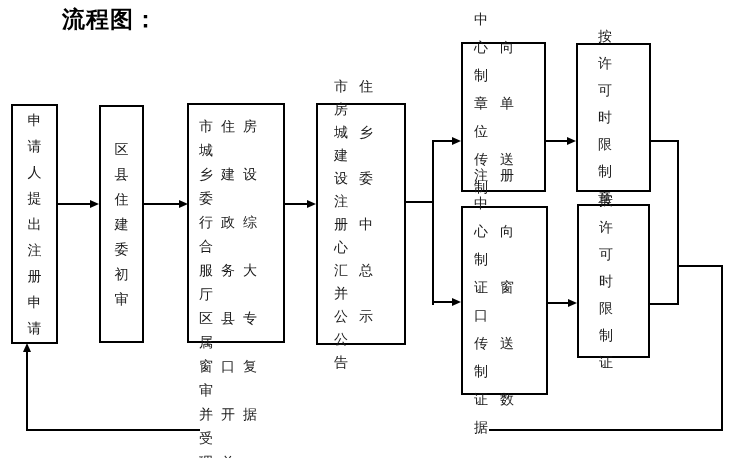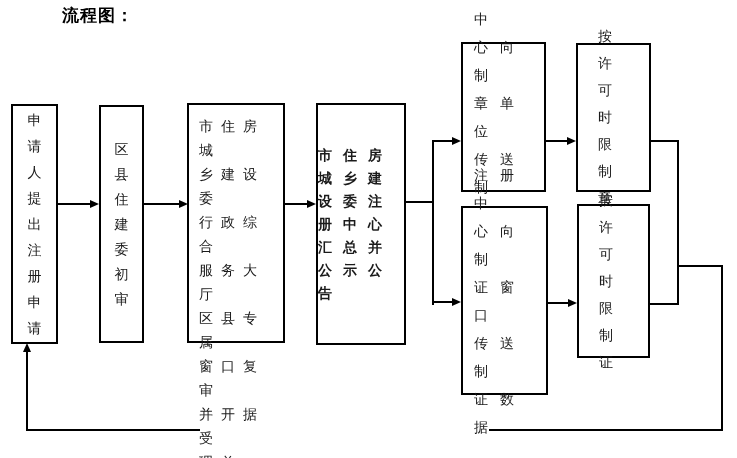--- a/index.html
+++ b/index.html
@@ -14,7 +14,7 @@
   .title{
     position:absolute;left:62px;top:4px;
     font-family:"DejaVu Sans","Liberation Sans",sans-serif;
-    font-weight:bold;font-size:17px;color:#000;
+    font-weight:bold;font-size:23px;color:#000;
     letter-spacing:1px;
   }
   .box{

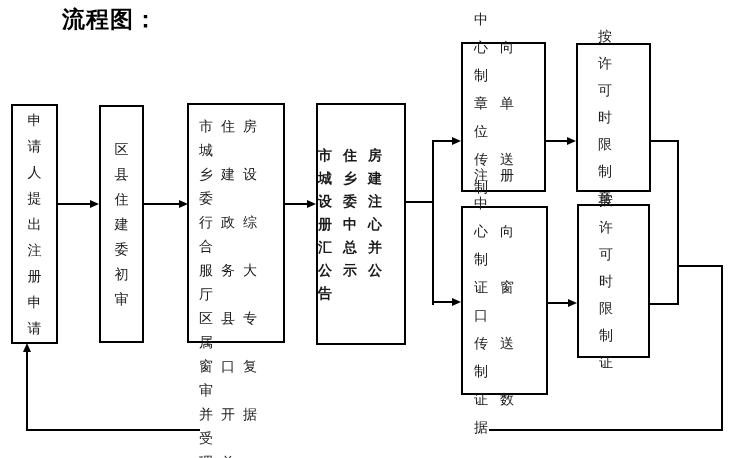--- a/index.html
+++ b/index.html
@@ -34,7 +34,7 @@
   .b3{left:187px;top:103px;width:98px;height:240px;align-items:flex-start;justify-content:flex-start;}
   .b3 .txt{padding:9px 0 0 10px;line-height:24px;letter-spacing:8px;text-align:left;}
   .b4{left:316px;top:103px;width:90px;height:242px;justify-content:flex-start;}
-  .b4 .txt{padding-left:0;line-height:23px;letter-spacing:11px;text-align:left;font-weight:bold;}
+  .b4 .txt{padding-left:16px;line-height:23px;letter-spacing:11px;text-align:left;}
   .b5{left:461px;top:42px;width:85px;height:150px;justify-content:flex-start;}
   .b5 .txt{padding-left:11px;line-height:28px;letter-spacing:12px;text-align:left;}
   .b6{left:576px;top:43px;width:75px;height:149px;justify-content:flex-start;}

